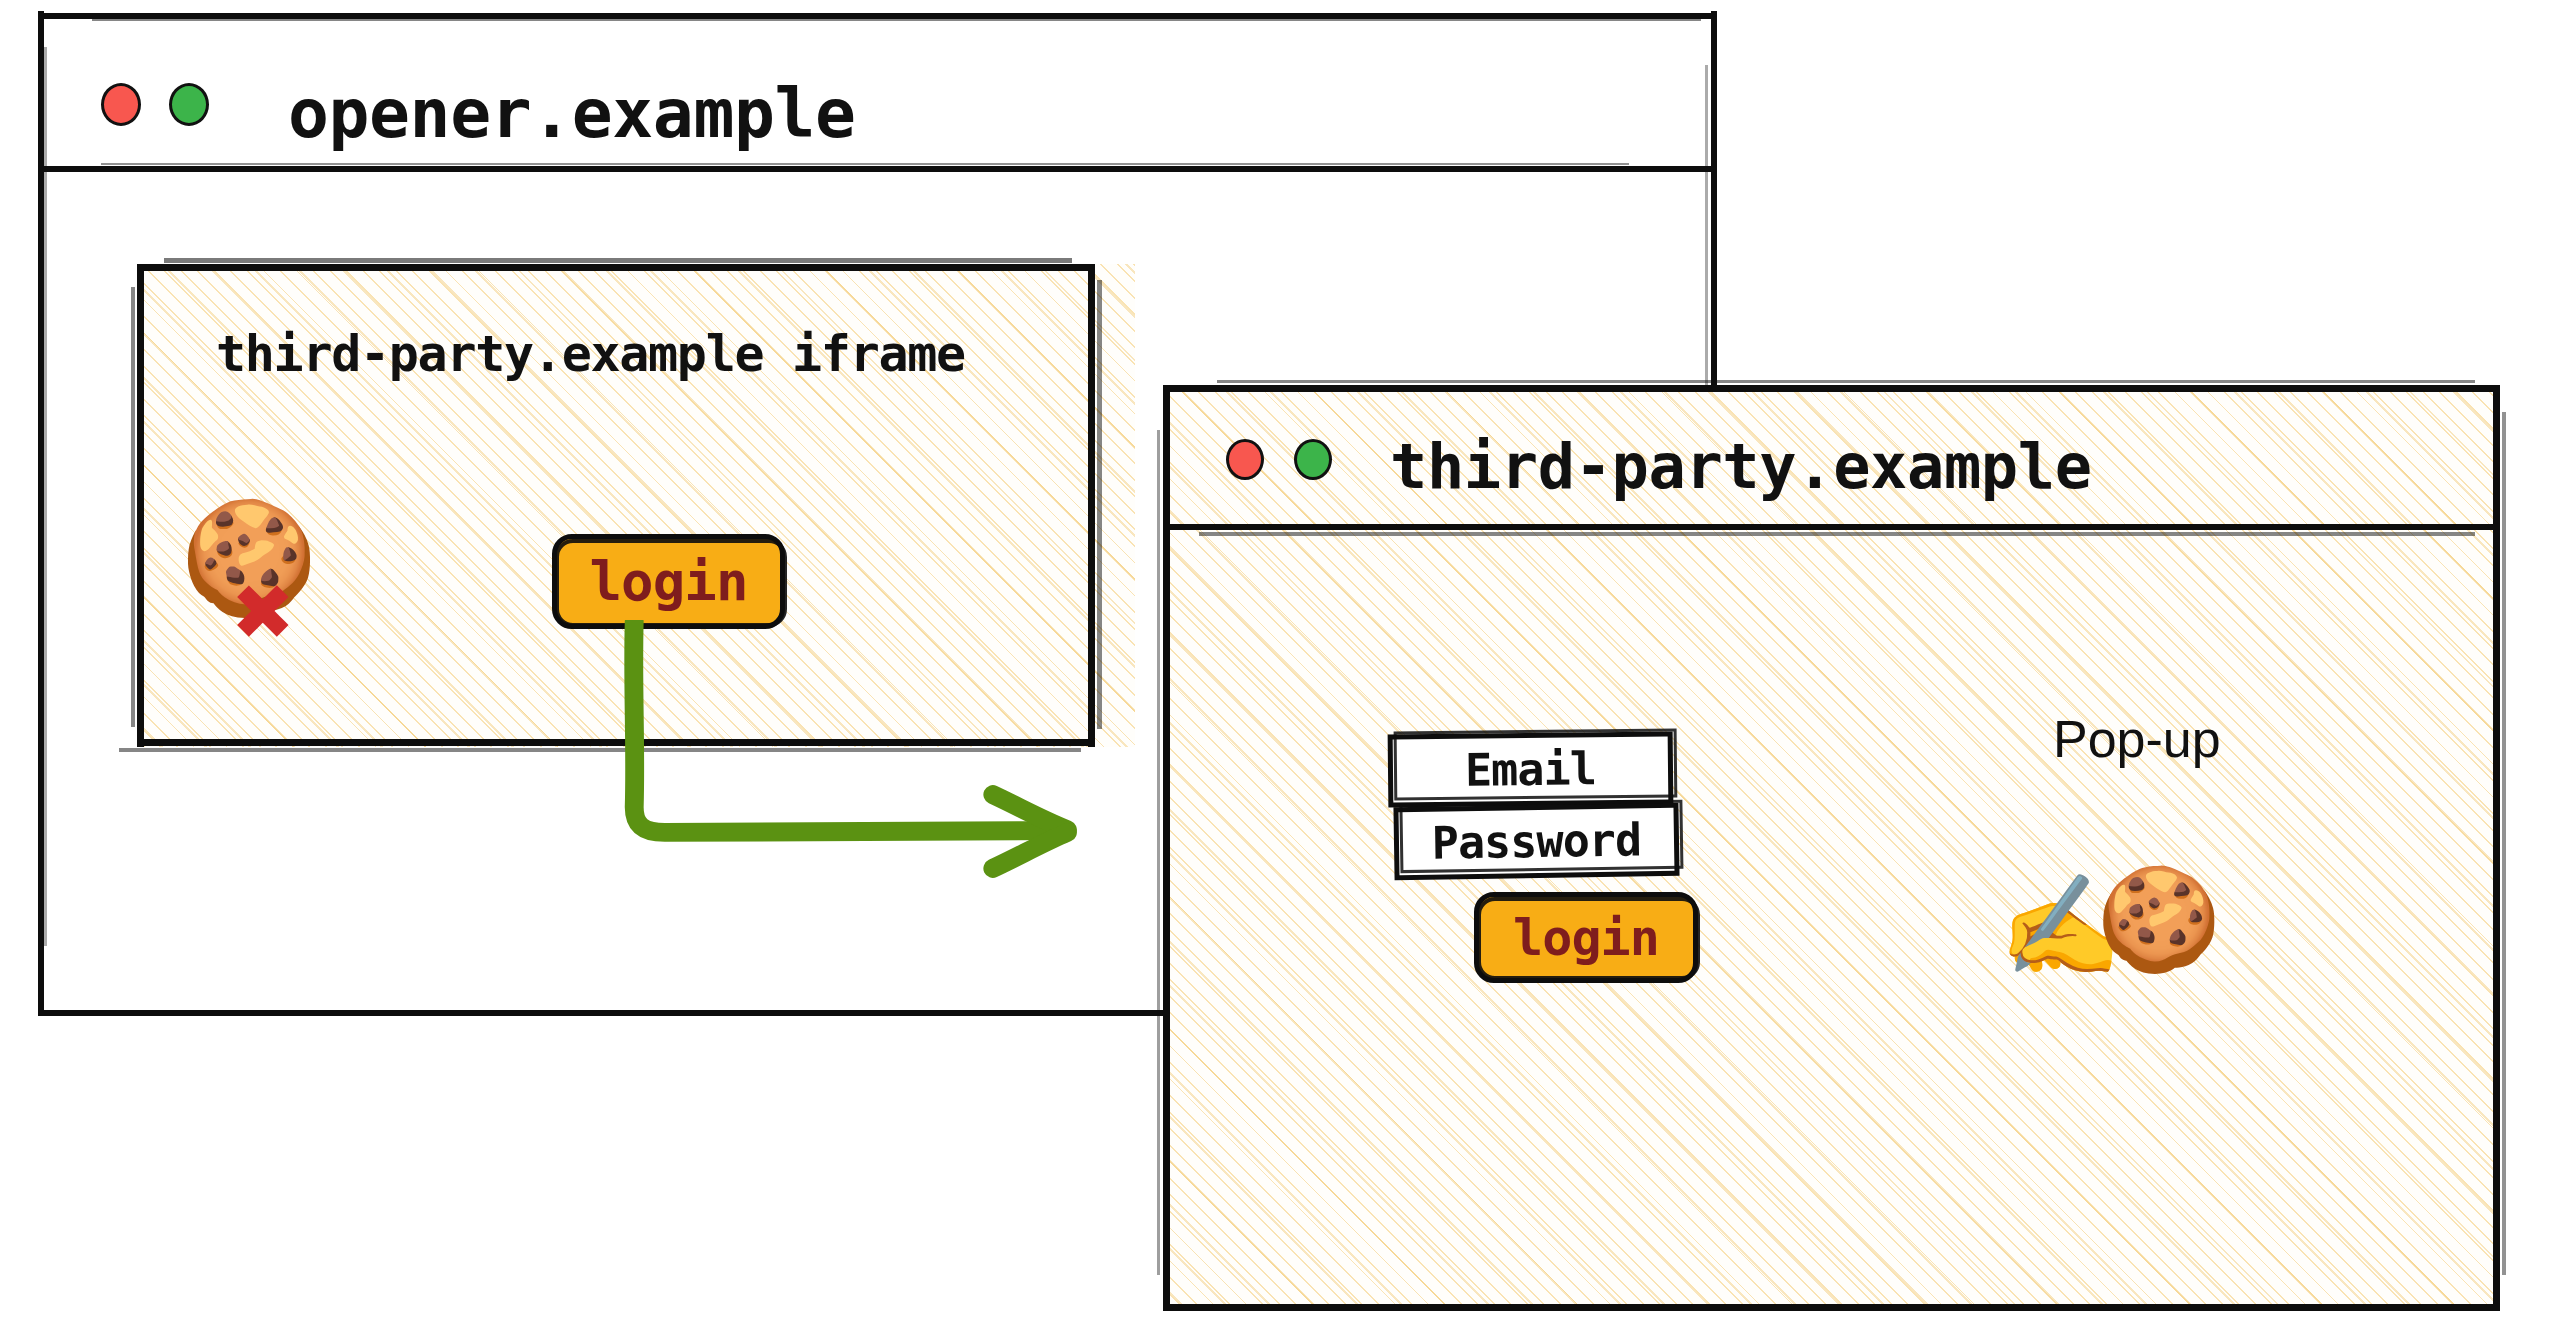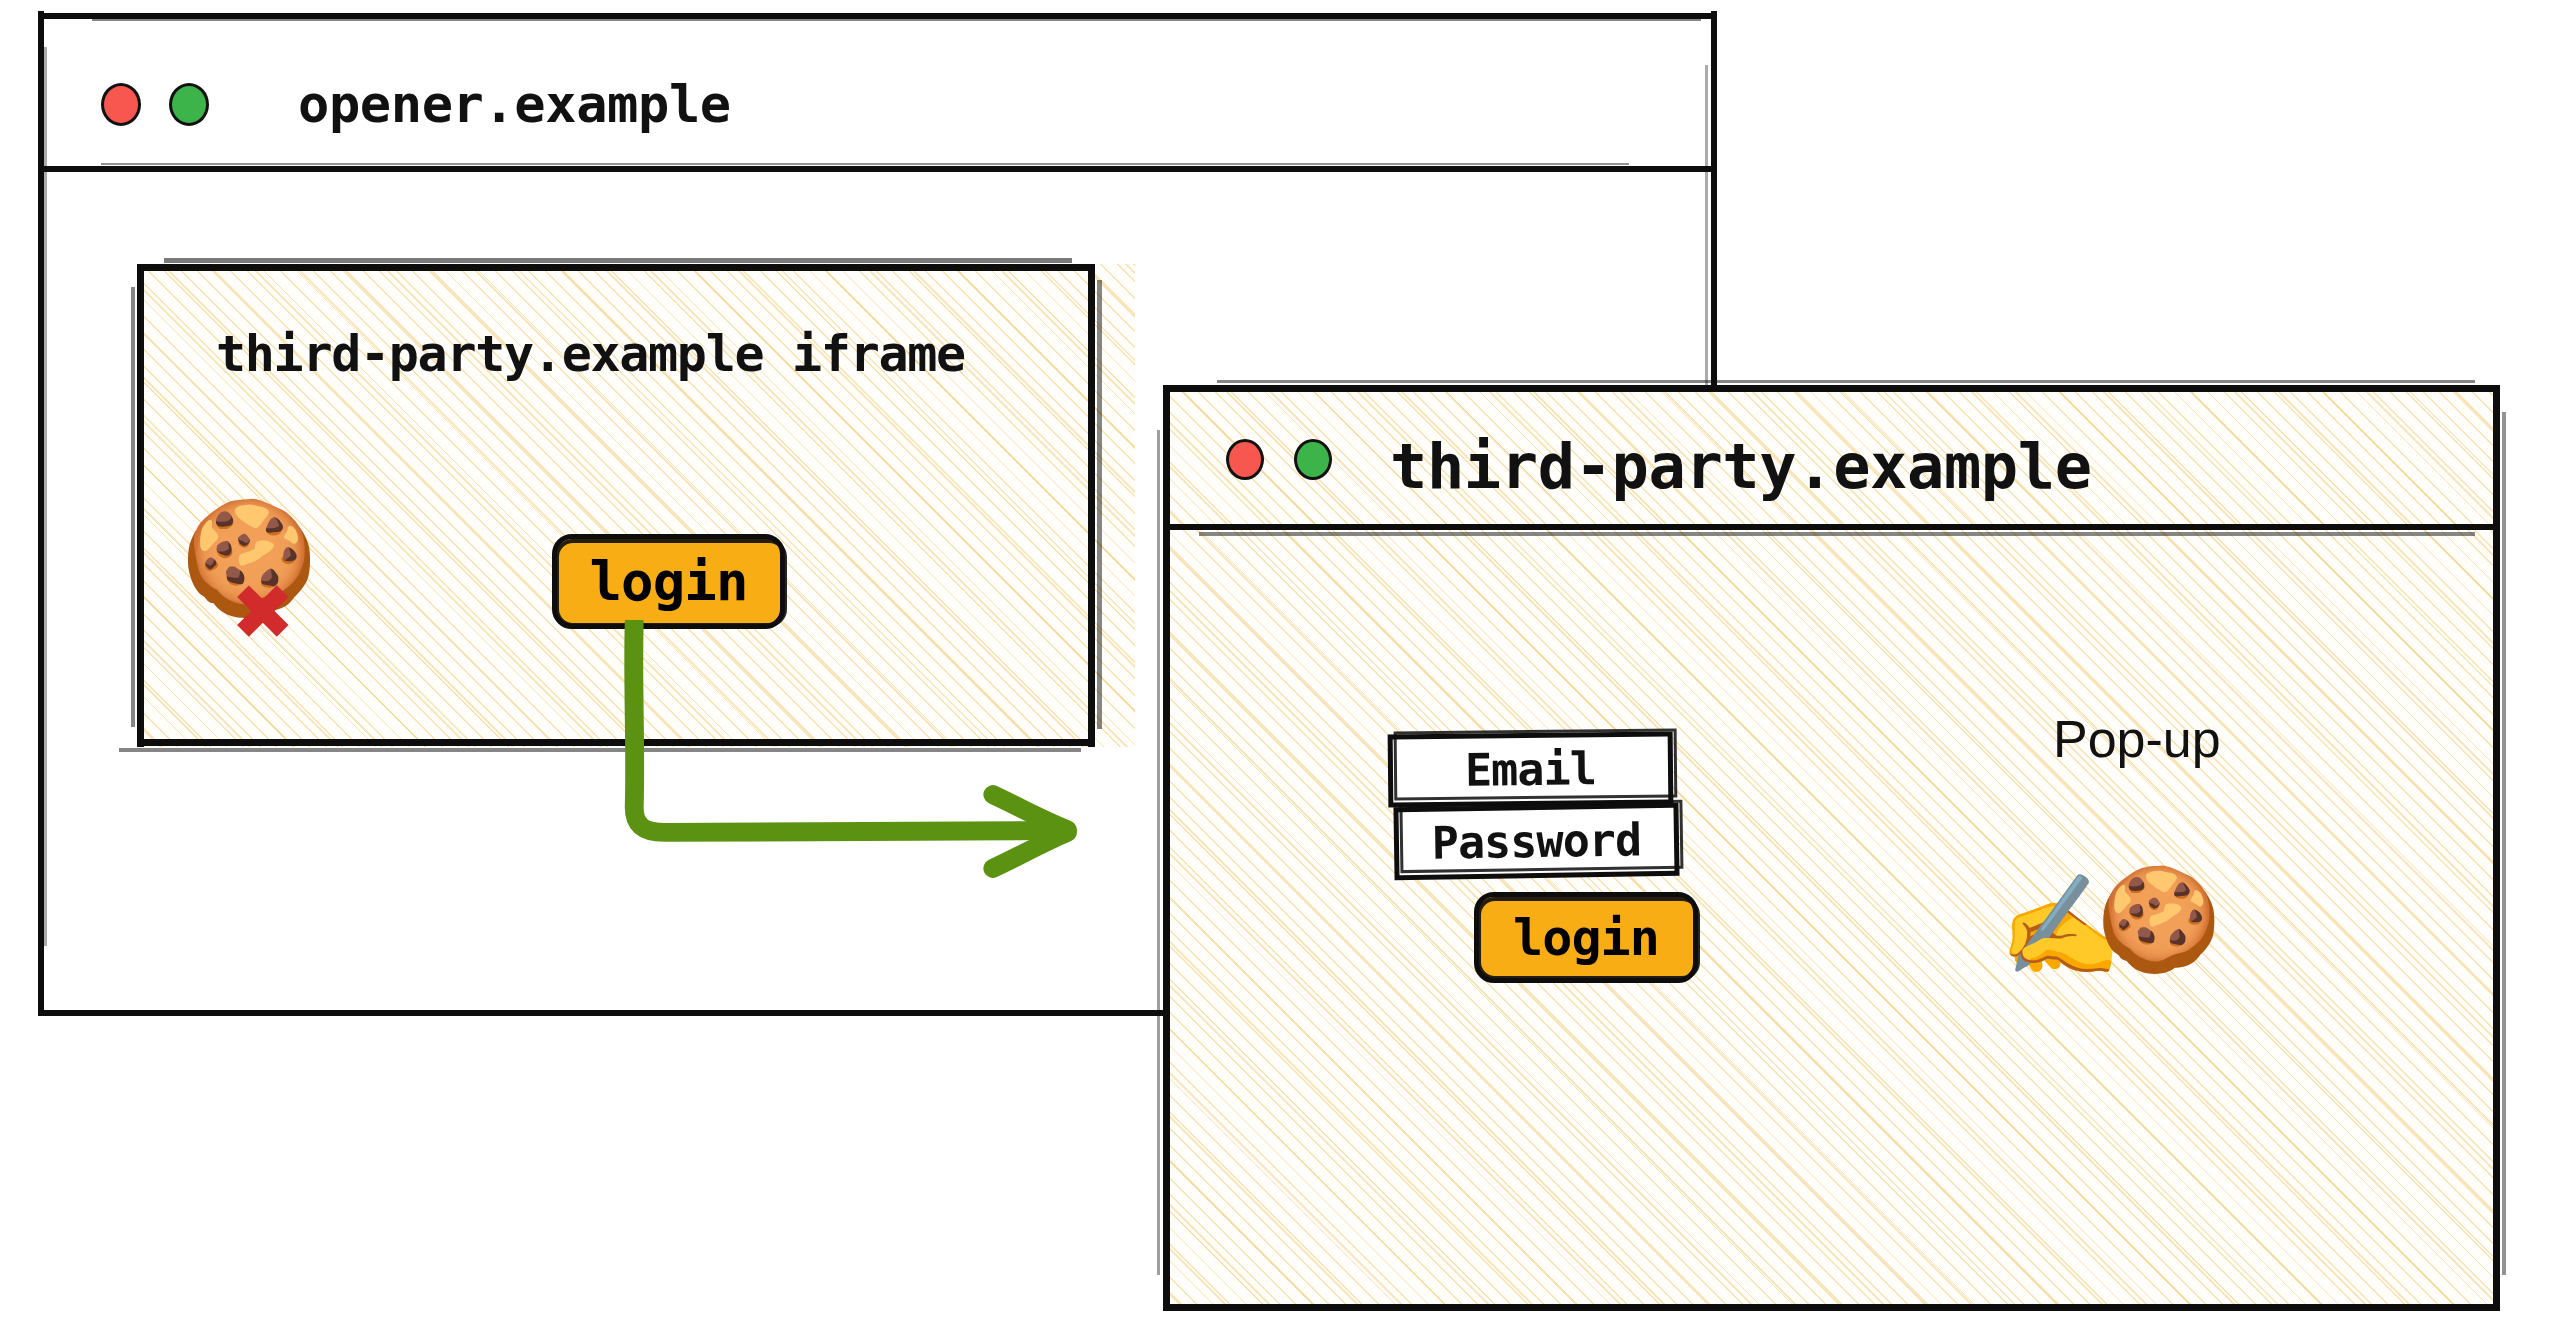--- a/index.html
+++ b/index.html
@@ -235,7 +235,7 @@
   <div class="traffic-dot dot-red" style="left:63px; top:72px; width:40px; height:43px;"></div>
   <div class="traffic-dot dot-green" style="left:131px; top:72px; width:40px; height:43px;"></div>
 
-  <div class="window-title" style="left:260px; top:63px; font-size:52px;">opener.example</div>
+  <div class="window-title" style="left:250px; top:63px; font-size:68px;">opener.example</div>
 
   <div id="iframe-box" class="hatch" style="left:99px; top:253px;padding-left:40px;">
 

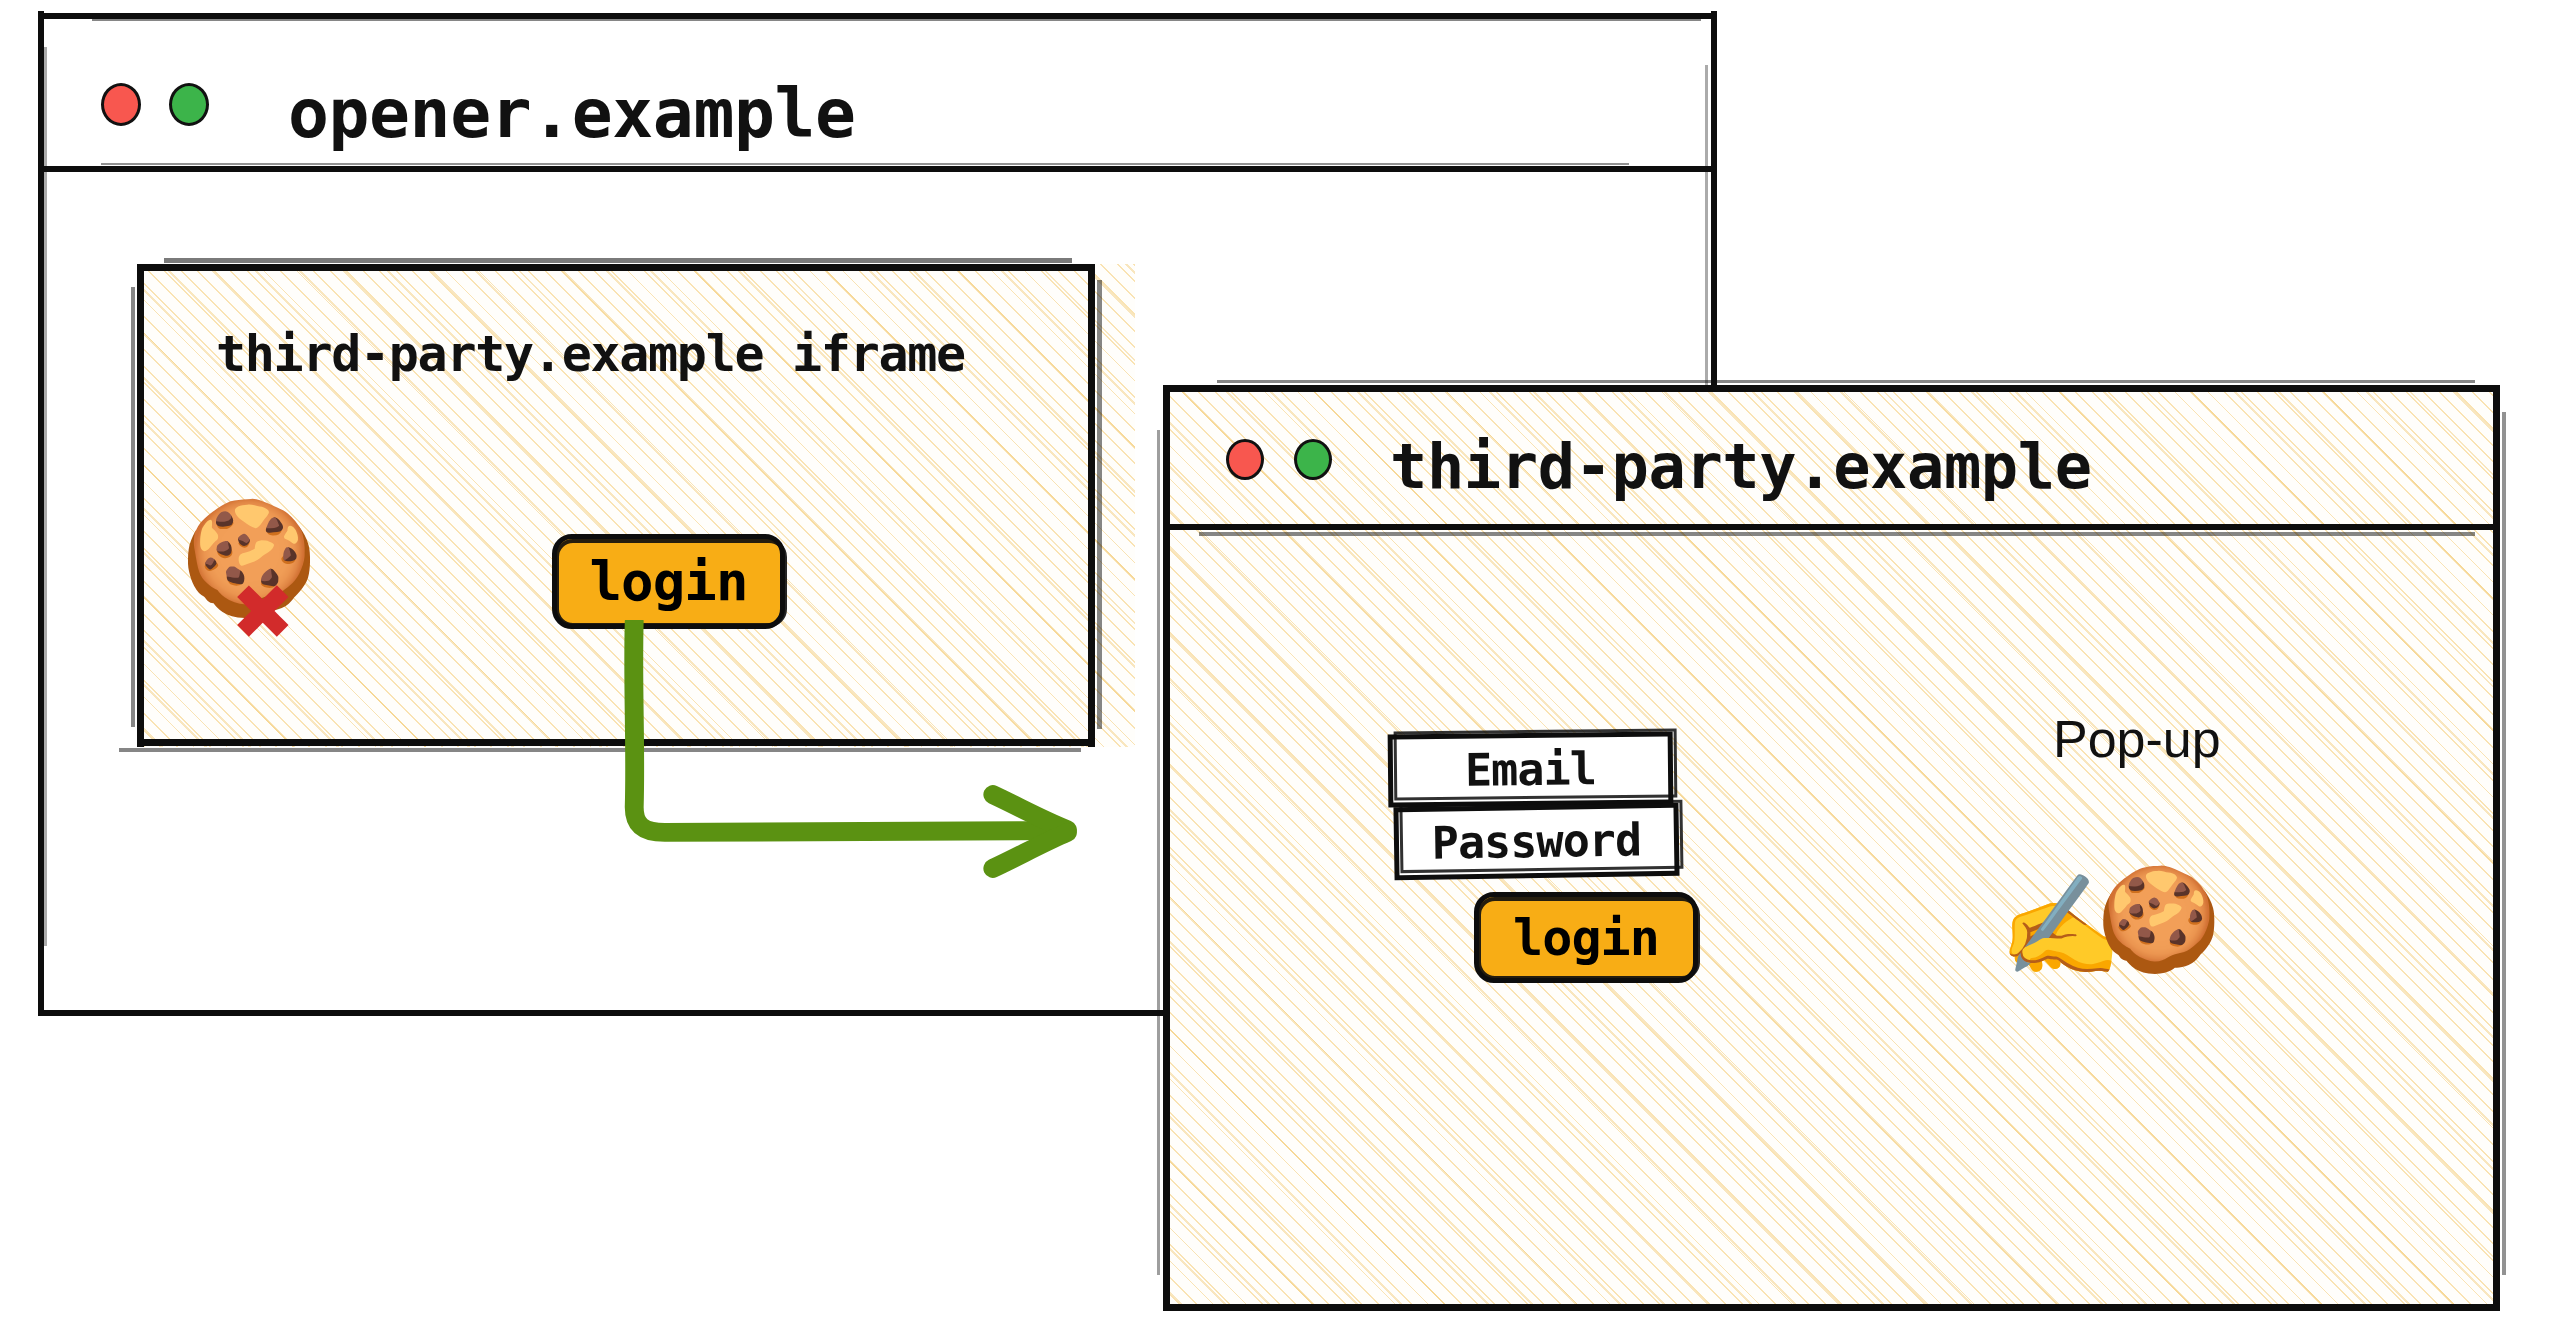--- a/index.html
+++ b/index.html
@@ -127,7 +127,7 @@
     justify-content: center;
     font-family: "DejaVu Sans Mono", monospace;
     font-weight: 700;
-    color: #000000;
+    color: #7f1d1d;
     letter-spacing: -0.9px;
     box-sizing: border-box;
   }

